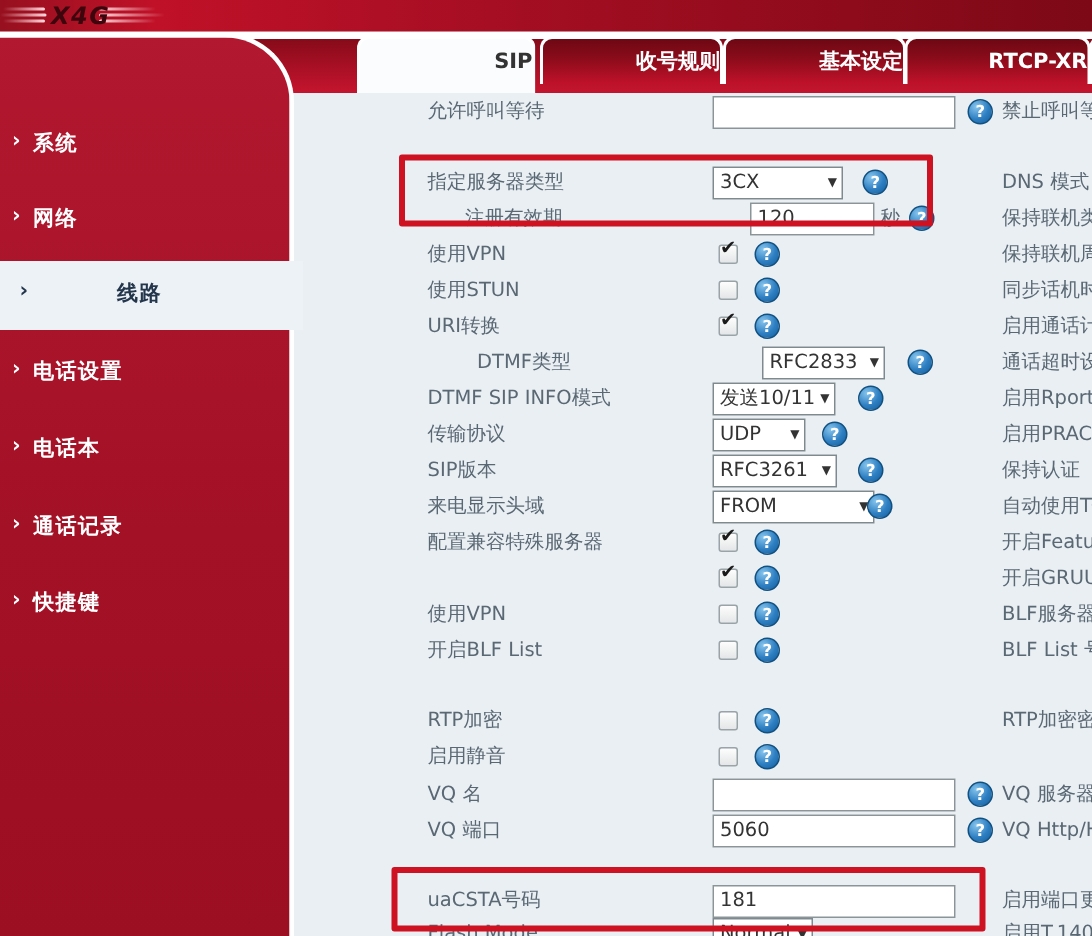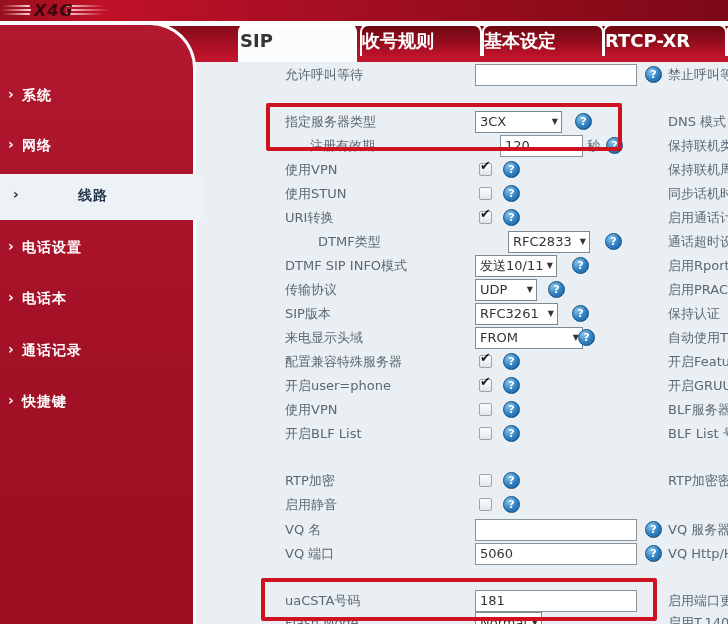--- a/index.html
+++ b/index.html
@@ -23,7 +23,7 @@
   .tab{position:absolute;top:24px;height:30px;z-index:3;box-sizing:content-box;
     border:2px solid #fff;border-bottom:none;border-radius:8px 8px 0 0;
     background:linear-gradient(180deg,#6d0813 0%,#8c0c1b 45%,#c0122a 100%);
-    color:#fff;font-size:18px;font-weight:bold;text-align:left;line-height:30px;cursor:pointer;}
+    color:#fff;font-size:14px;font-weight:bold;text-align:right;line-height:30px;cursor:pointer;}
   .tab.active{background:#fbfcfd;color:#333;height:36px;line-height:30px;z-index:4;}
   
   #sidebar{position:absolute;left:0;top:22px;width:193px;height:602px;z-index:4;

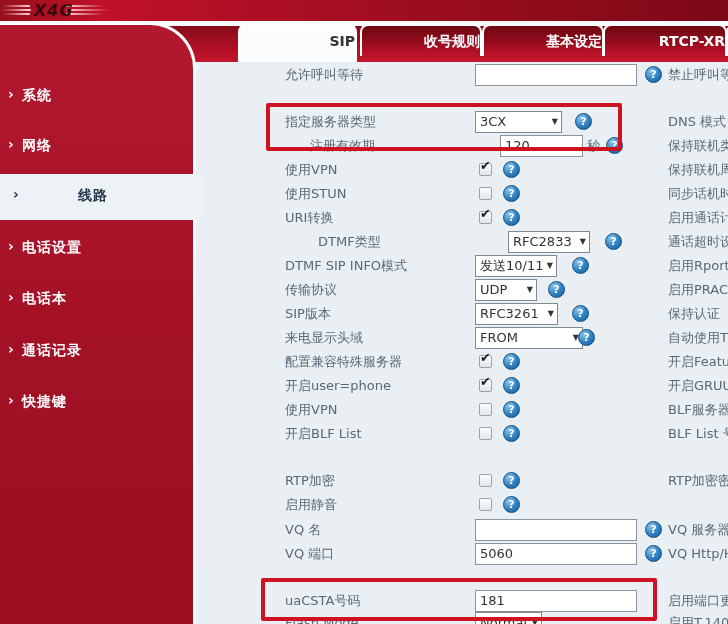--- a/index.html
+++ b/index.html
@@ -183,7 +183,6 @@
       <div class="help" style="left: 503px;">?</div>
     </div>
     <div class="frow" style="top: 375px;">
-      <div class="flabel">开启user=phone</div>
       <div class="cb checked">
         <div class="chk">✔</div>
       </div>

